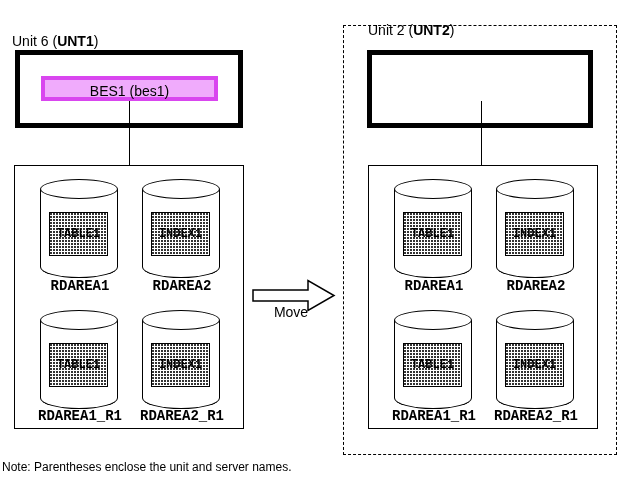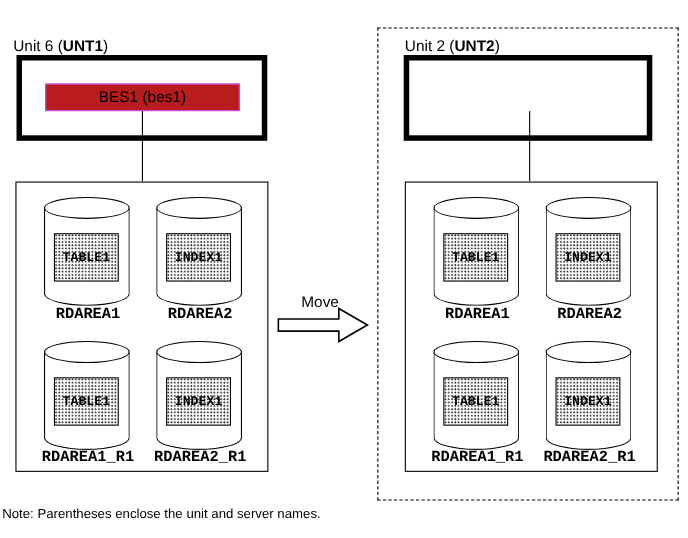--- a/index.html
+++ b/index.html
@@ -143,7 +143,7 @@
 
   <div class="dashed-box" style="left:343px; top:25px; width:274px; height:430px;"></div>
 
-  <div class="abs label-sans" style="left:368px; top:33px;"><span>Unit 2 (</span><span class="mono" style="font-weight:bold;">UNT2</span><span>)</span></div>
+  <div class="abs label-sans" style="left:368px; top:22px;"><span>Unit 2 (</span><span class="mono" style="font-weight:bold;">UNT2</span><span>)</span></div>
 
   <div class="thick-box" style="left:367px; top:50px; width:226px; height:78px;"></div>
   <div class="vline" style="left:481px; top:101px; height:64px;"></div>

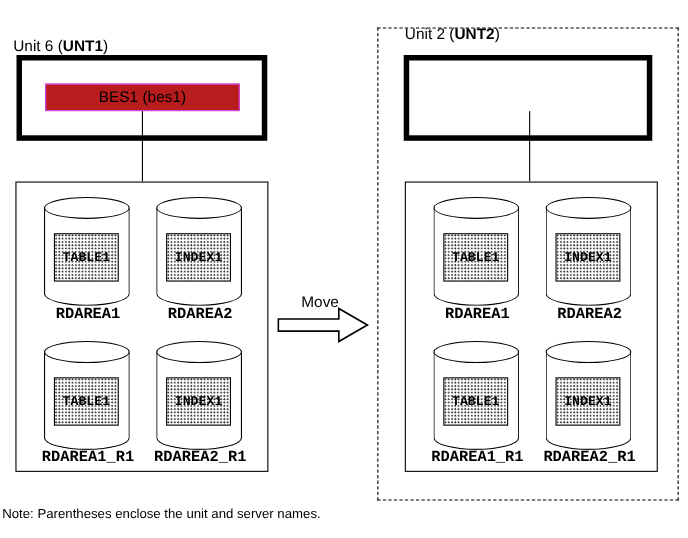--- a/index.html
+++ b/index.html
@@ -23,8 +23,8 @@
   }
   .server-box {
     position: absolute;
-    border: 1px solid #d946ef;
-    background: #b91c1c;
+    border: 4px solid #d946ef;
+    background: #f0abfc;
     font-size: 14px;
     text-align: center;
     line-height: 23px;

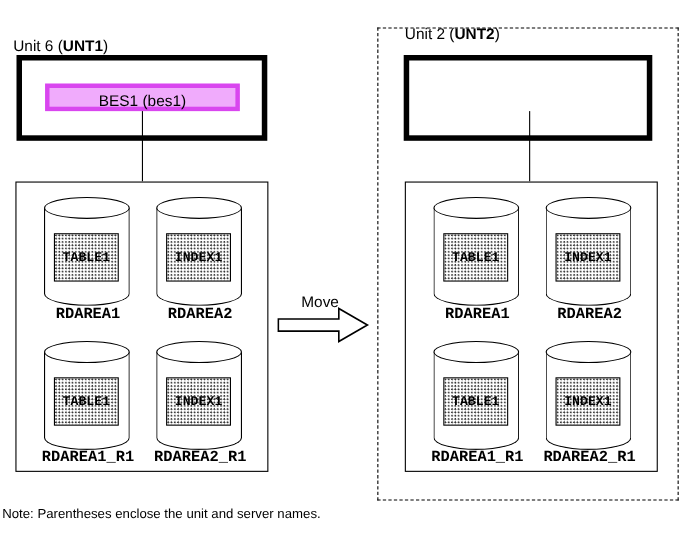--- a/index.html
+++ b/index.html
@@ -93,6 +93,7 @@
     width: 82px;
     text-align: center;
     font-size: 14px;
+    margin-top: 38px;
   }
   .note { position: absolute; font-size: 12px; white-space: nowrap; }
 </style>

